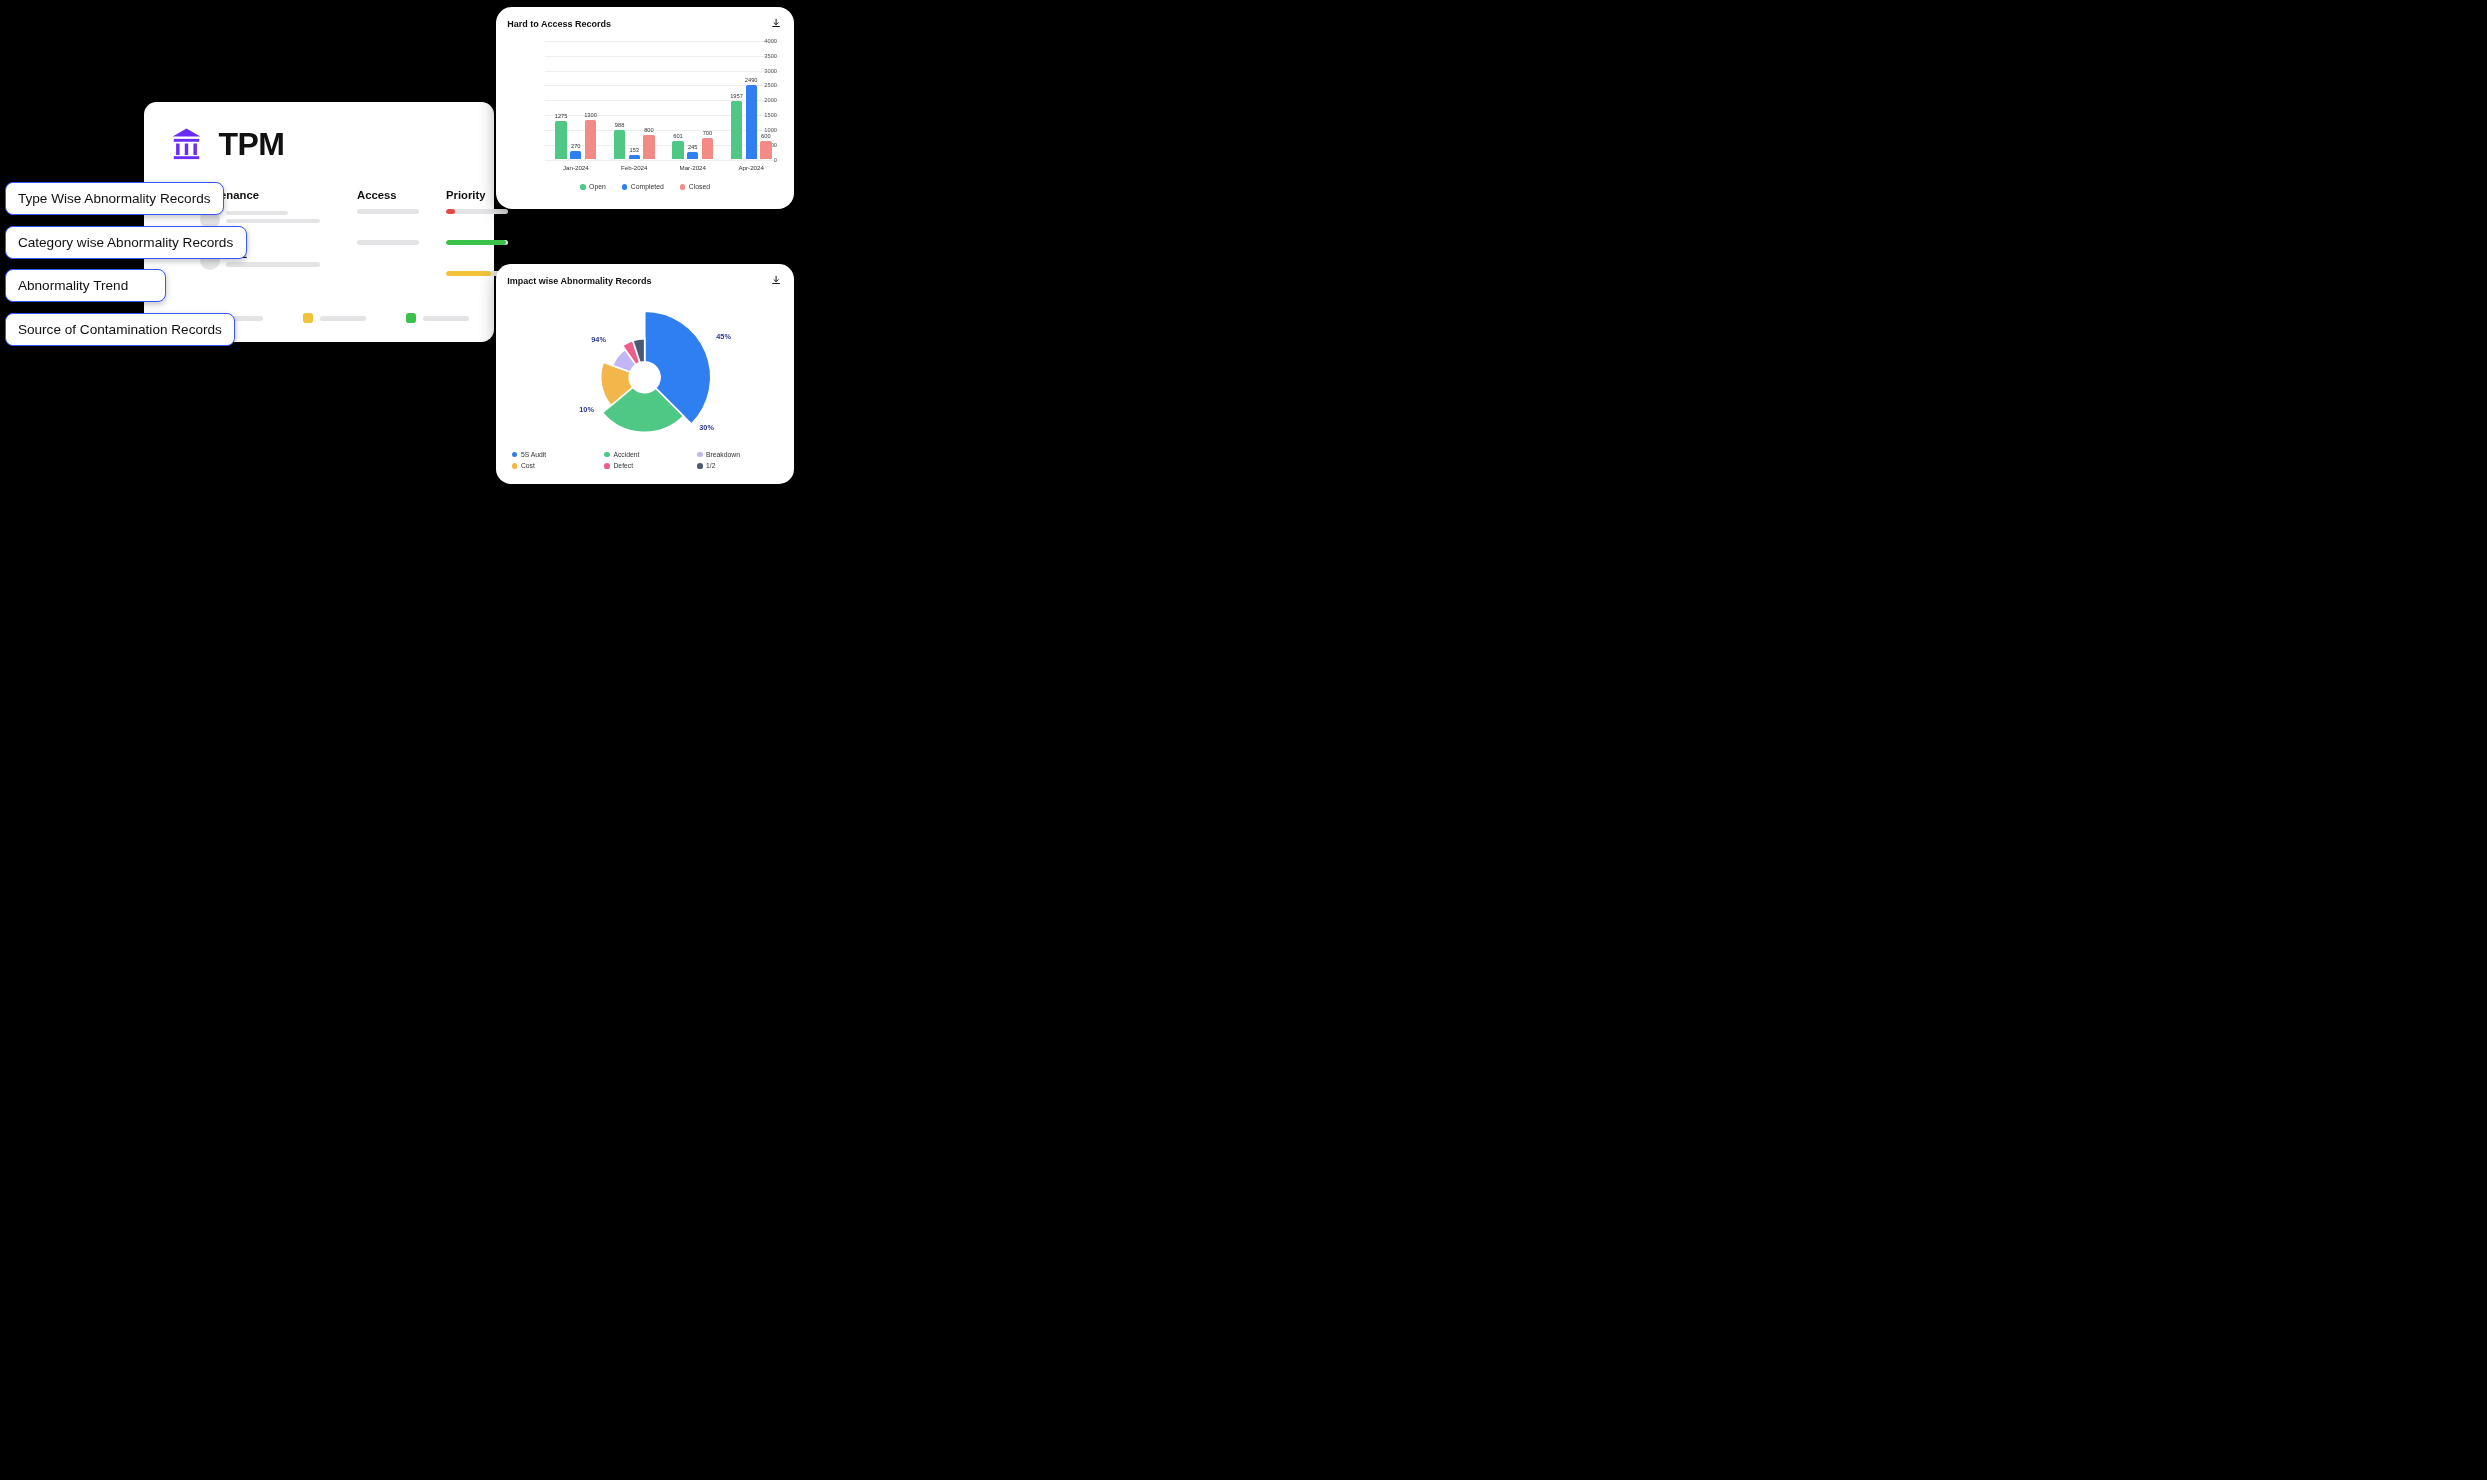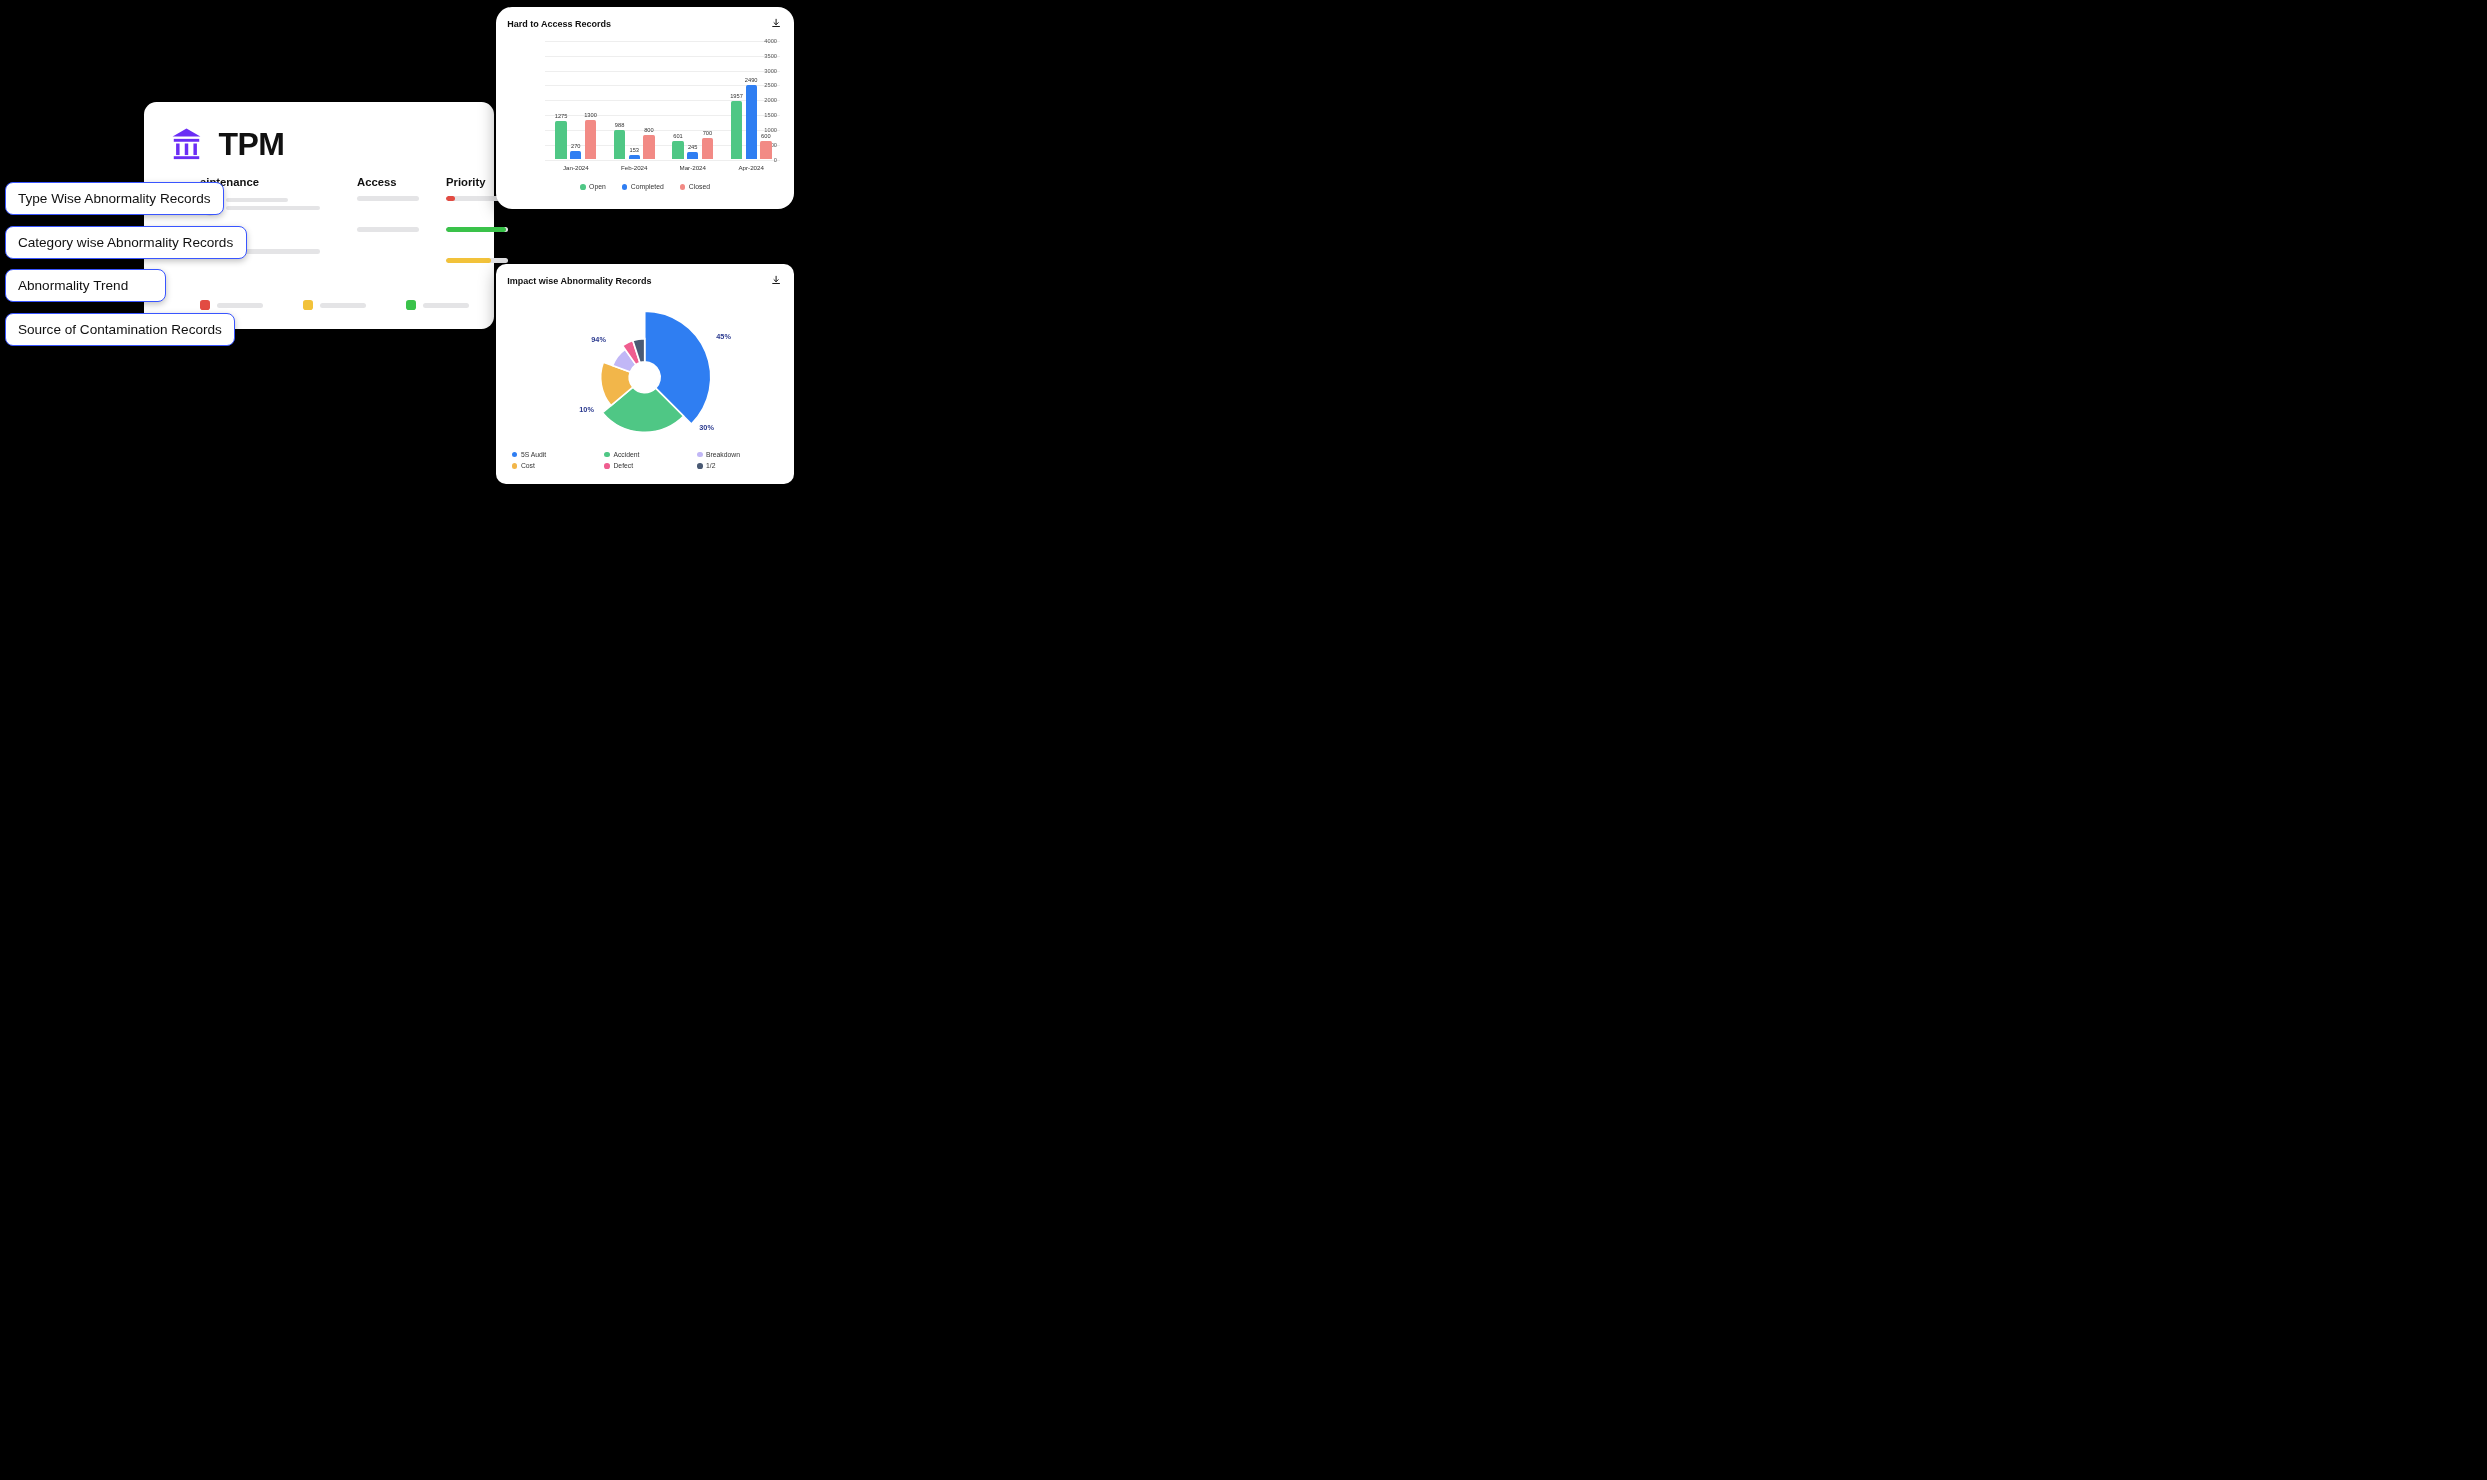--- a/index.html
+++ b/index.html
@@ -27,7 +27,7 @@
     display: flex;
     align-items: center;
     gap: 13.6px;
-    margin-bottom: 12px;
+    margin-bottom: 25px;
   }
   .tpm-logo svg { width: 37px; height: 37px; }
   .tpm-title {

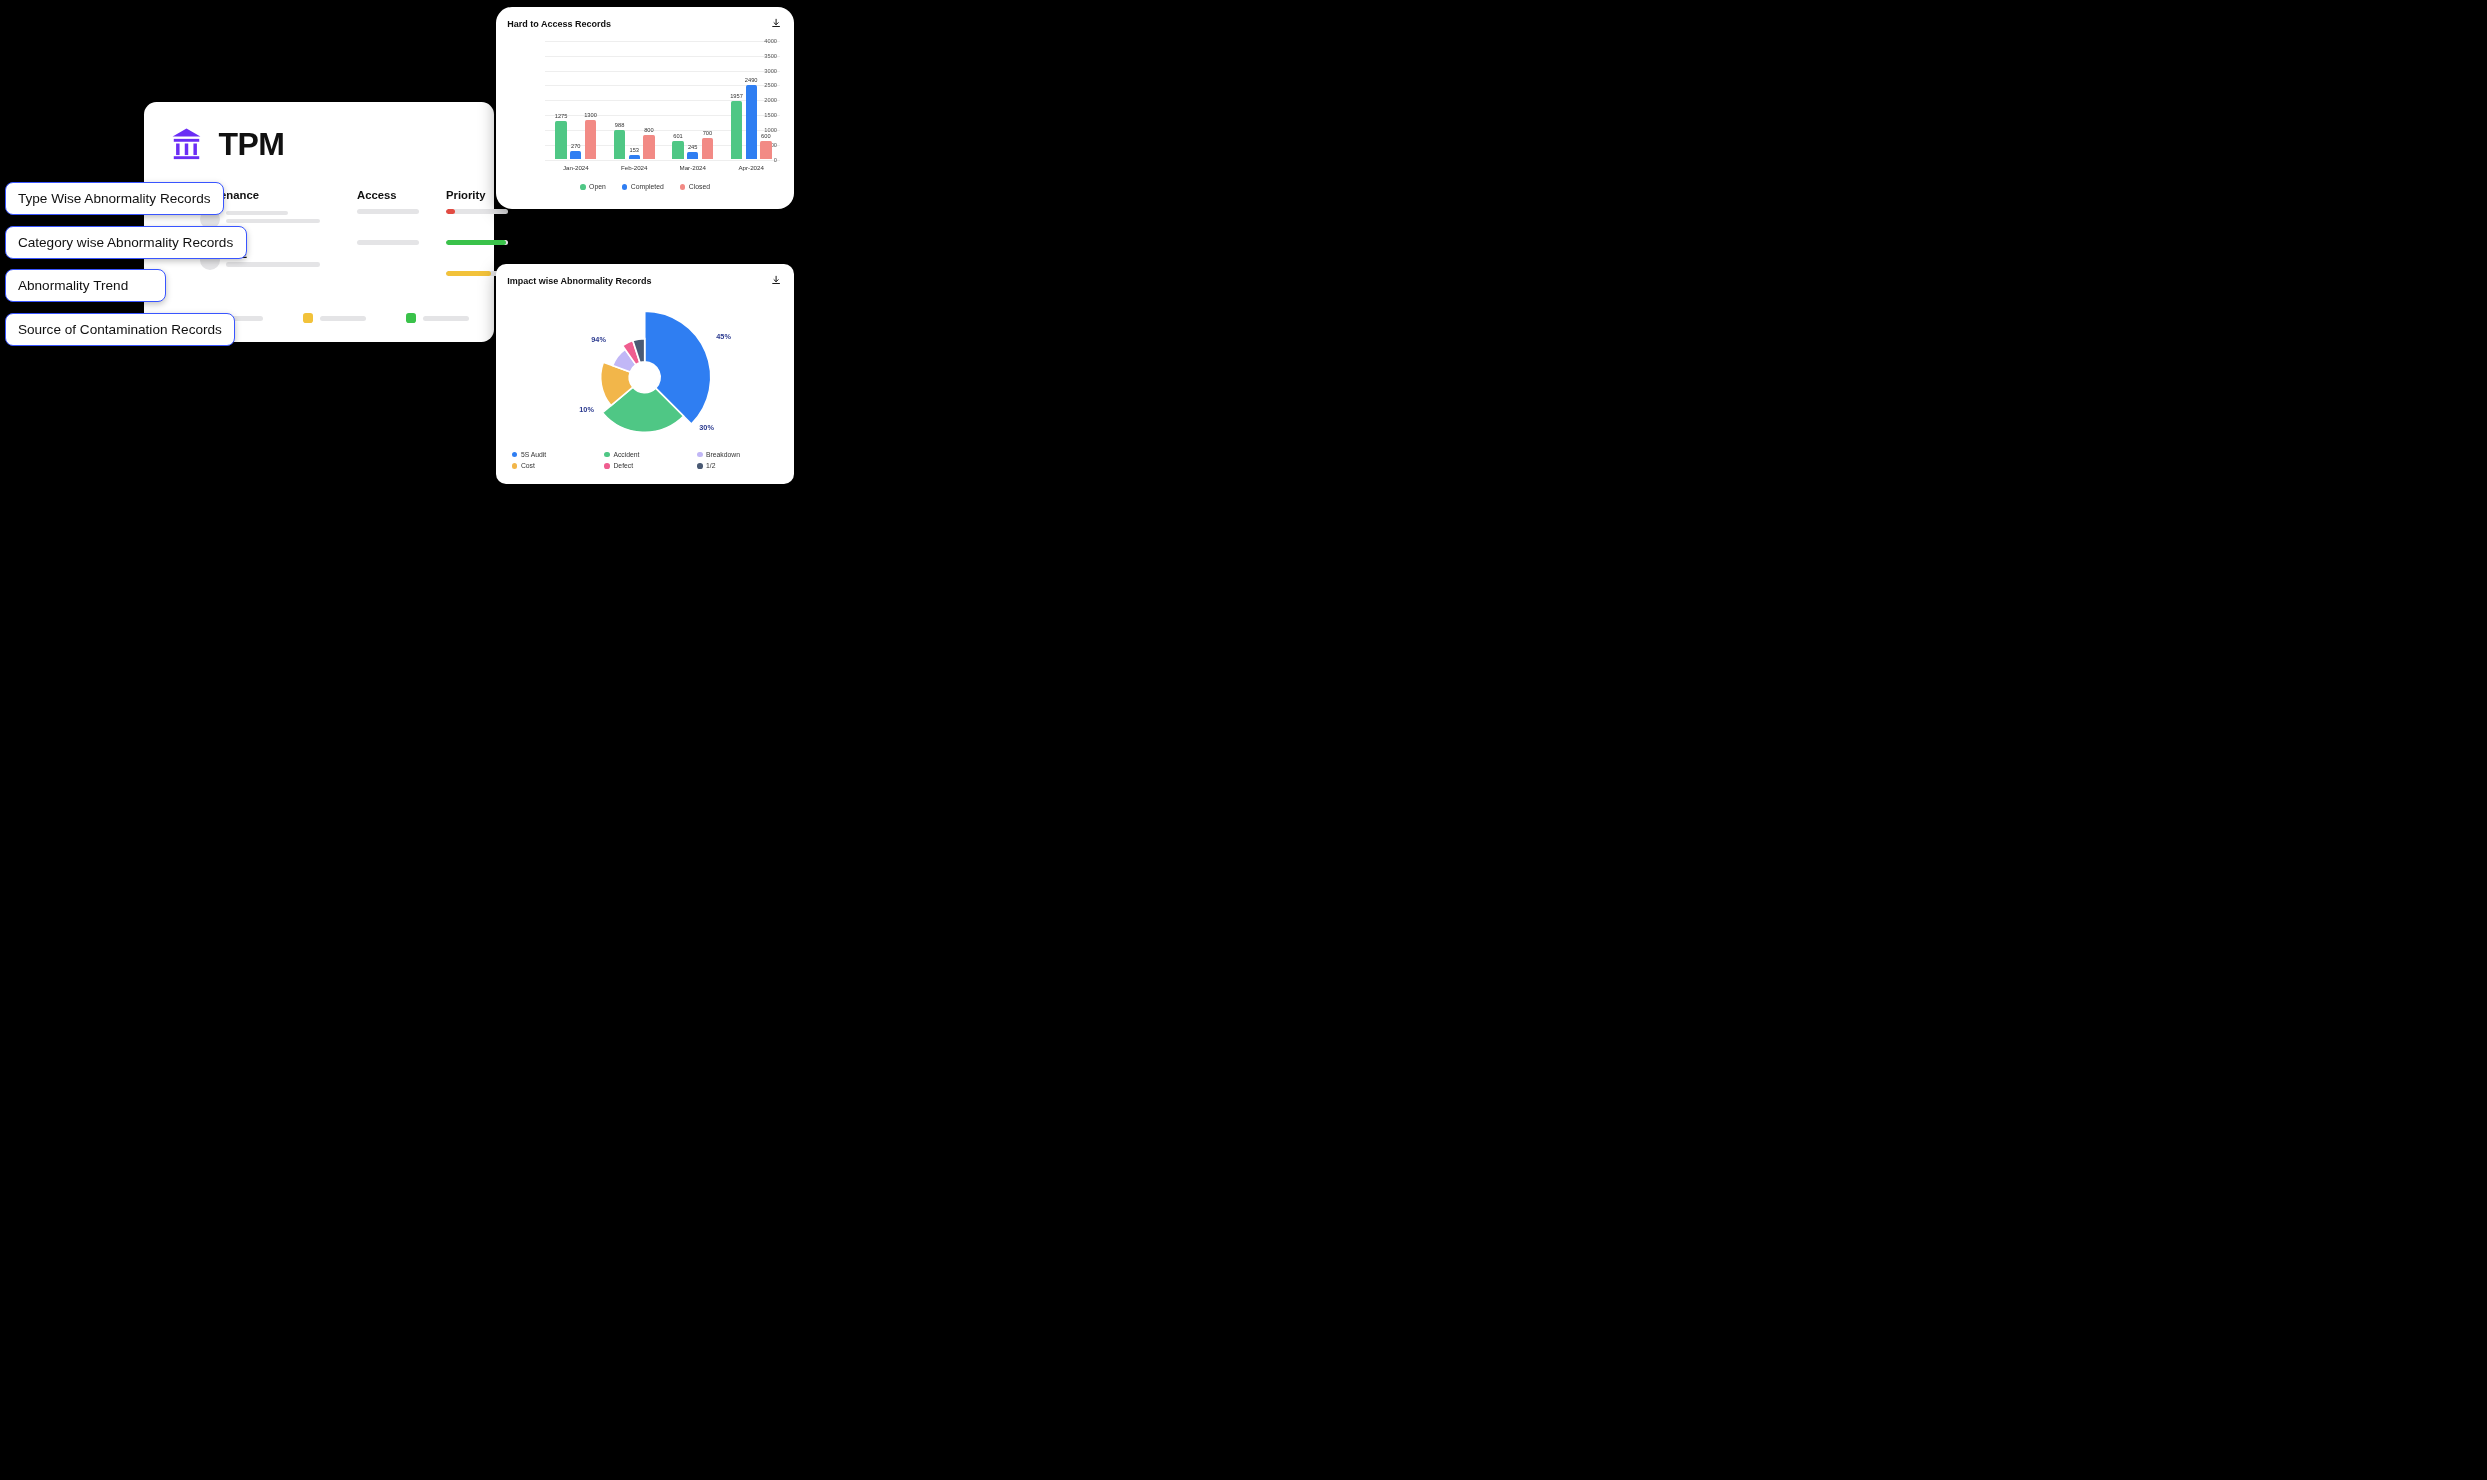--- a/index.html
+++ b/index.html
@@ -176,7 +176,7 @@
     width: 298px;
     height: 220px;
     background:#fff;
-    border-radius:10px;
+    border-radius:15px;
     padding: 10.2px 11.3px 8px 11.3px;
     box-shadow: 0 5.7px 17px rgba(0,0,0,.35);
   }

